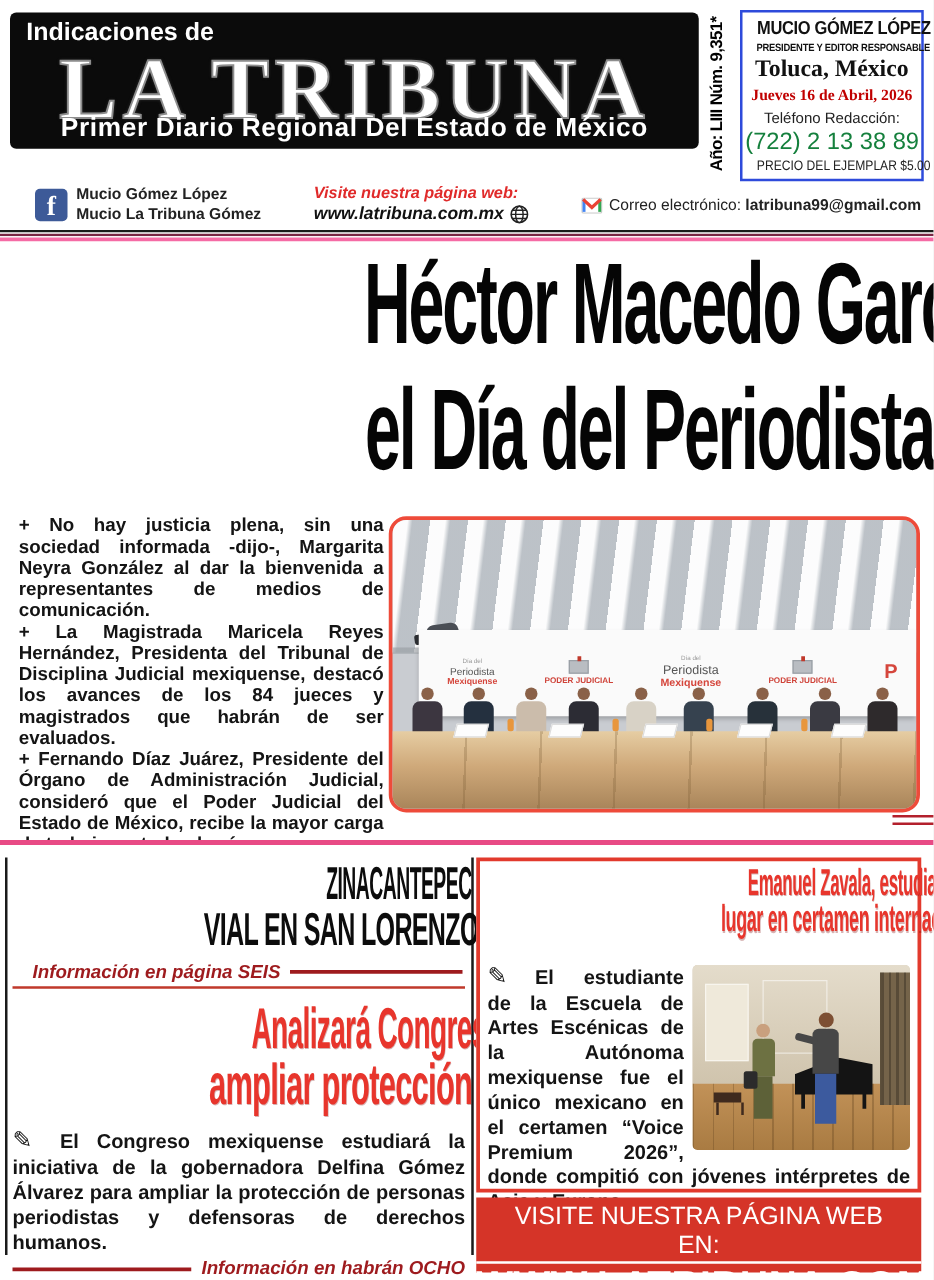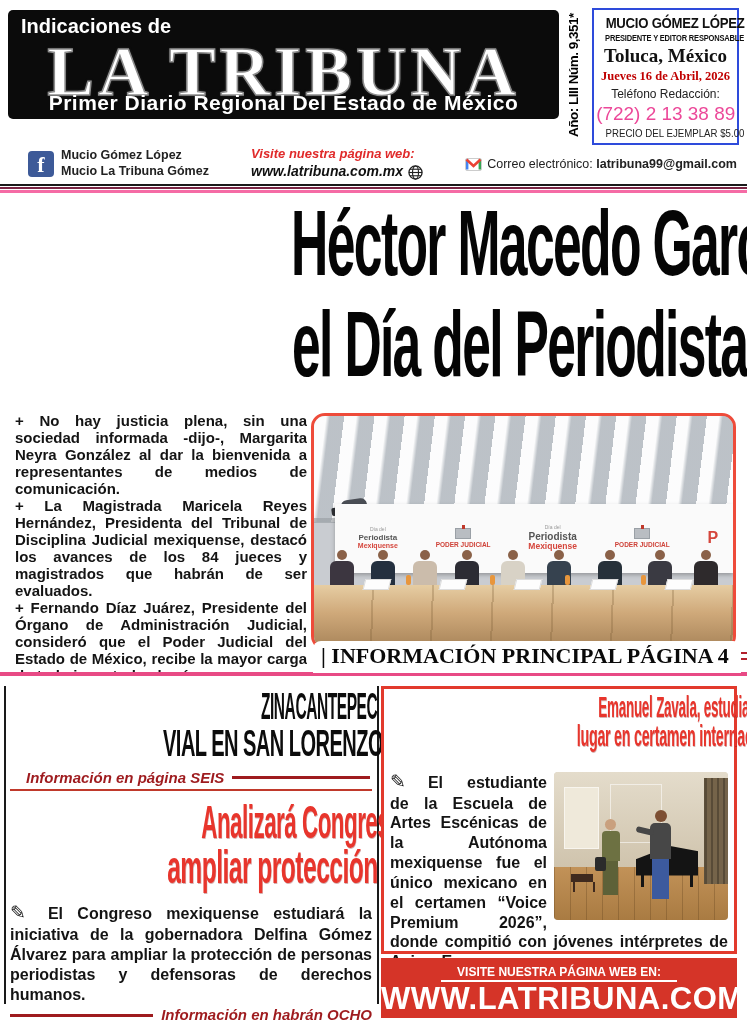--- a/index.html
+++ b/index.html
@@ -41,7 +41,7 @@
   .ib-city { font-family:"Liberation Serif", serif; font-weight:bold; font-size:19px; }
   .ib-date { font-family:"Liberation Serif", serif; font-weight:bold; font-size:12.5px; color:#c00000; }
   .ib-phone-label { font-size:12px; color:#222; }
-  .ib-phone { font-size:19px; color:#ec4899; }
+  .ib-phone { font-size:19px; color:#15803d; }
   .ib-price { font-size:11px; color:#222; }
 
   

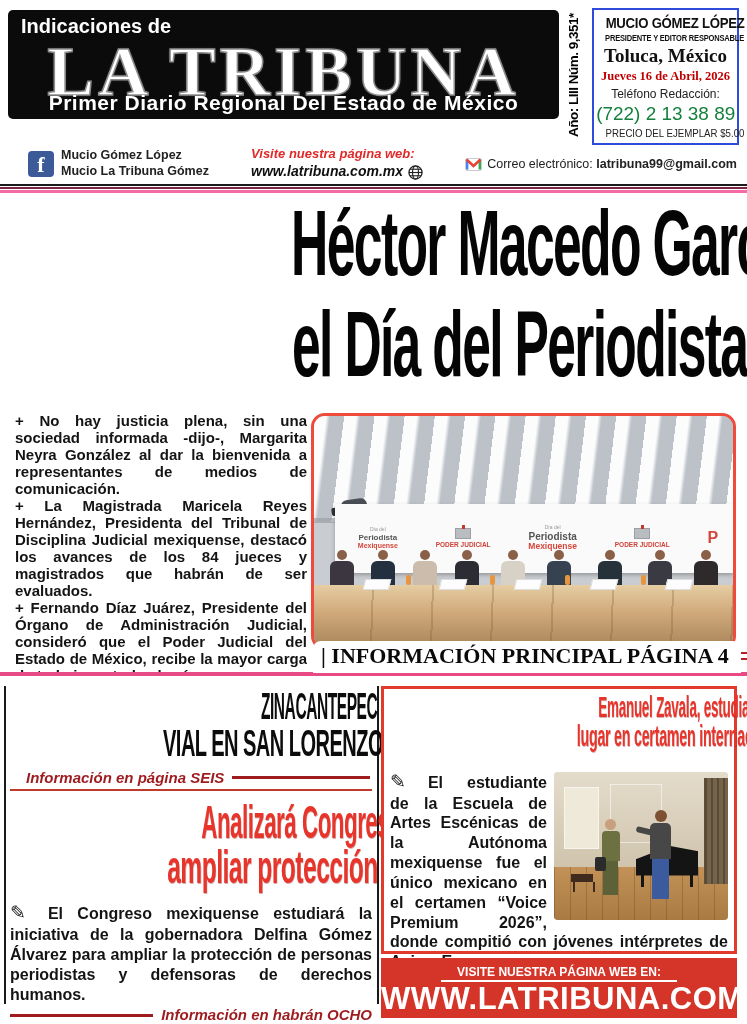--- a/index.html
+++ b/index.html
@@ -97,7 +97,7 @@
   }
   .stamp { text-align:center; line-height:1.15; }
   .stamp-top { display:block; font-size:5px; color:#999; }
-  .stamp-main { display:block; font-size:8px; font-weight:bold; color:#555; }
+  .stamp-main { display:block; font-size:8px; font-weight:normal; color:#555; }
   .stamp-sub { display:block; font-size:7px; font-weight:bold; color:#d5463c; }
   .stamp.big .stamp-main { font-size:10px; }
   .stamp.big .stamp-sub { font-size:8.5px; }

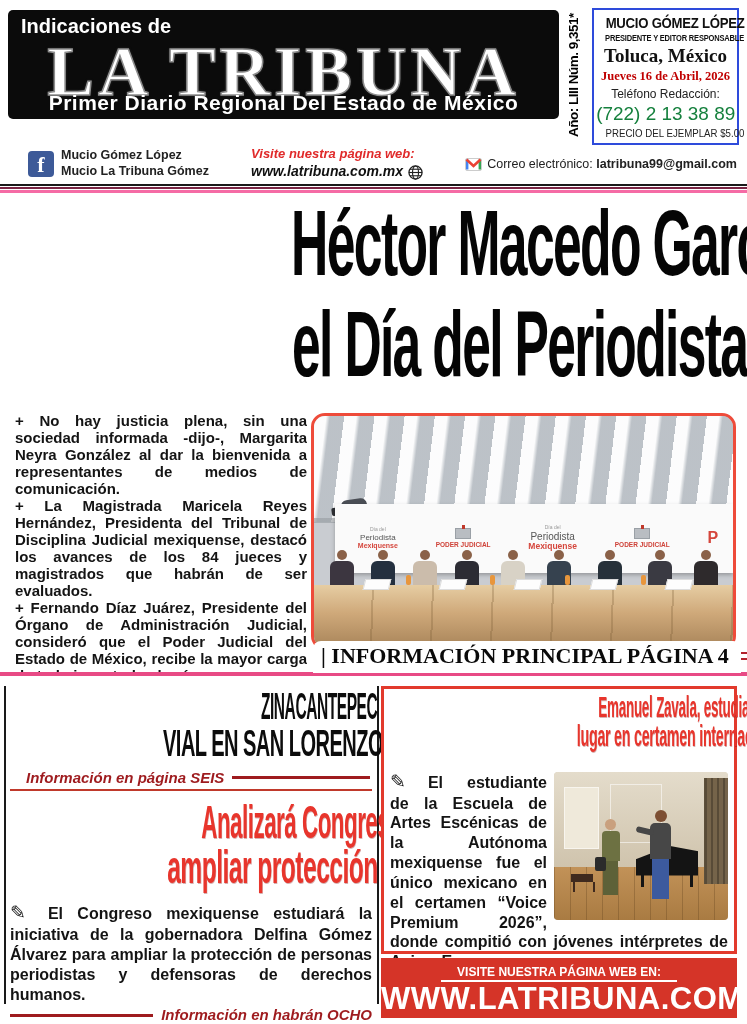--- a/index.html
+++ b/index.html
@@ -359,7 +359,6 @@
       <div class="juice" style="left:78%"></div>
     </div>
   </div>
-  <div class="caption-box">| INFORMACIÓN PRINCIPAL PÁGINA 4</div>
   <div class="caption-line cl1"></div>
   <div class="caption-line cl2"></div>
 

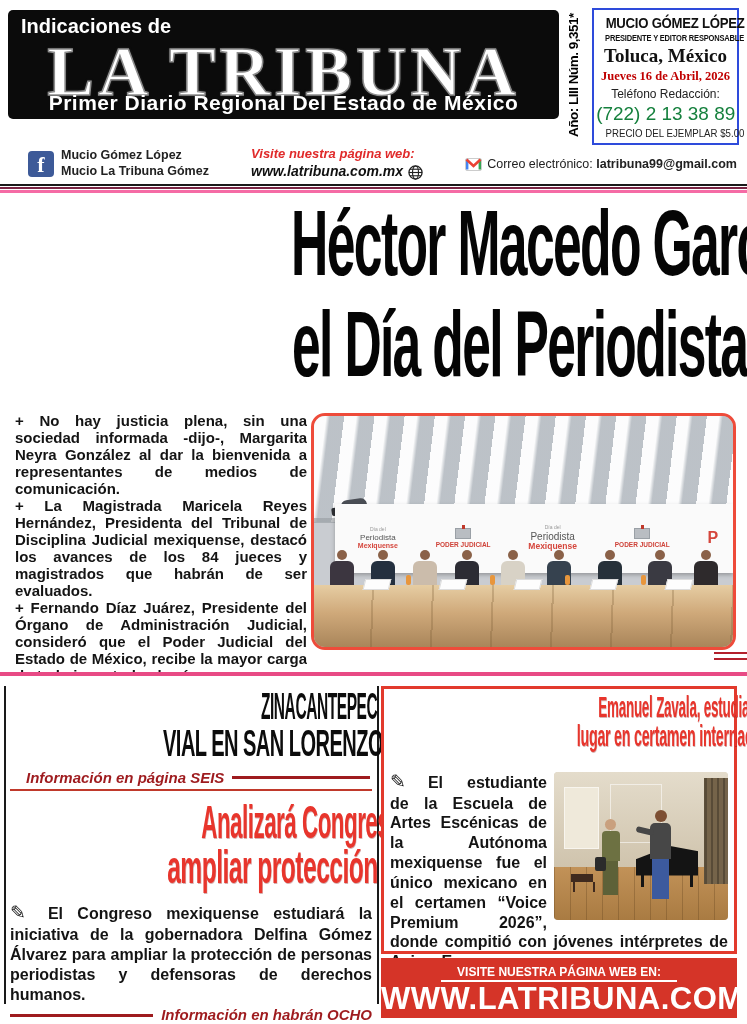--- a/index.html
+++ b/index.html
@@ -209,7 +209,7 @@
     position:absolute; left:381px; top:958px; width:356px; height:60px;
     background:#d53428; color:#fff; text-align:center; padding-top:4px;
   }
-  .wb-label { display:inline-block; font-size:12px; font-weight:bold; border-bottom:2px solid #fff; padding:0 16px 1px; }
+  .wb-label { display:inline-block; font-size:20px; font-weight:normal; border-bottom:2px solid #fff; padding:0 16px 1px; }
   .wb-url { font-size:31px; font-weight:bold; letter-spacing:.5px; line-height:33px; }
 </style>
 </head>

